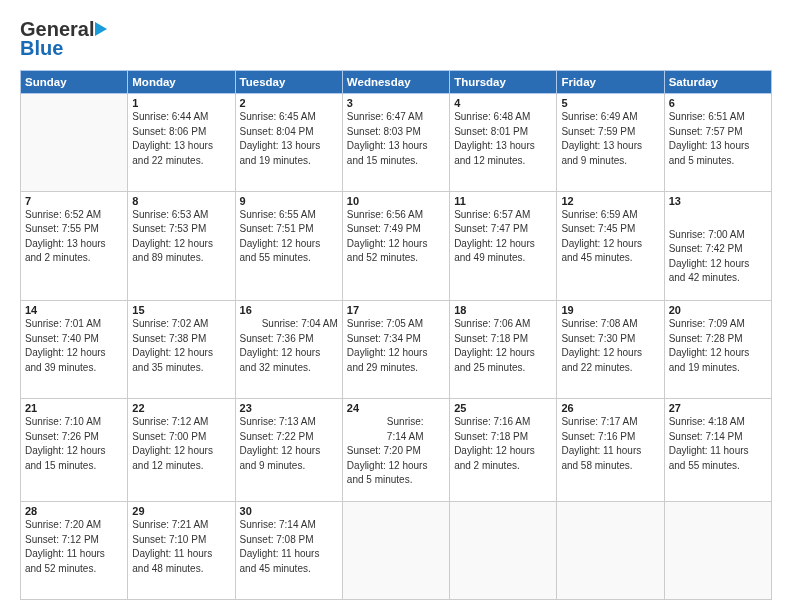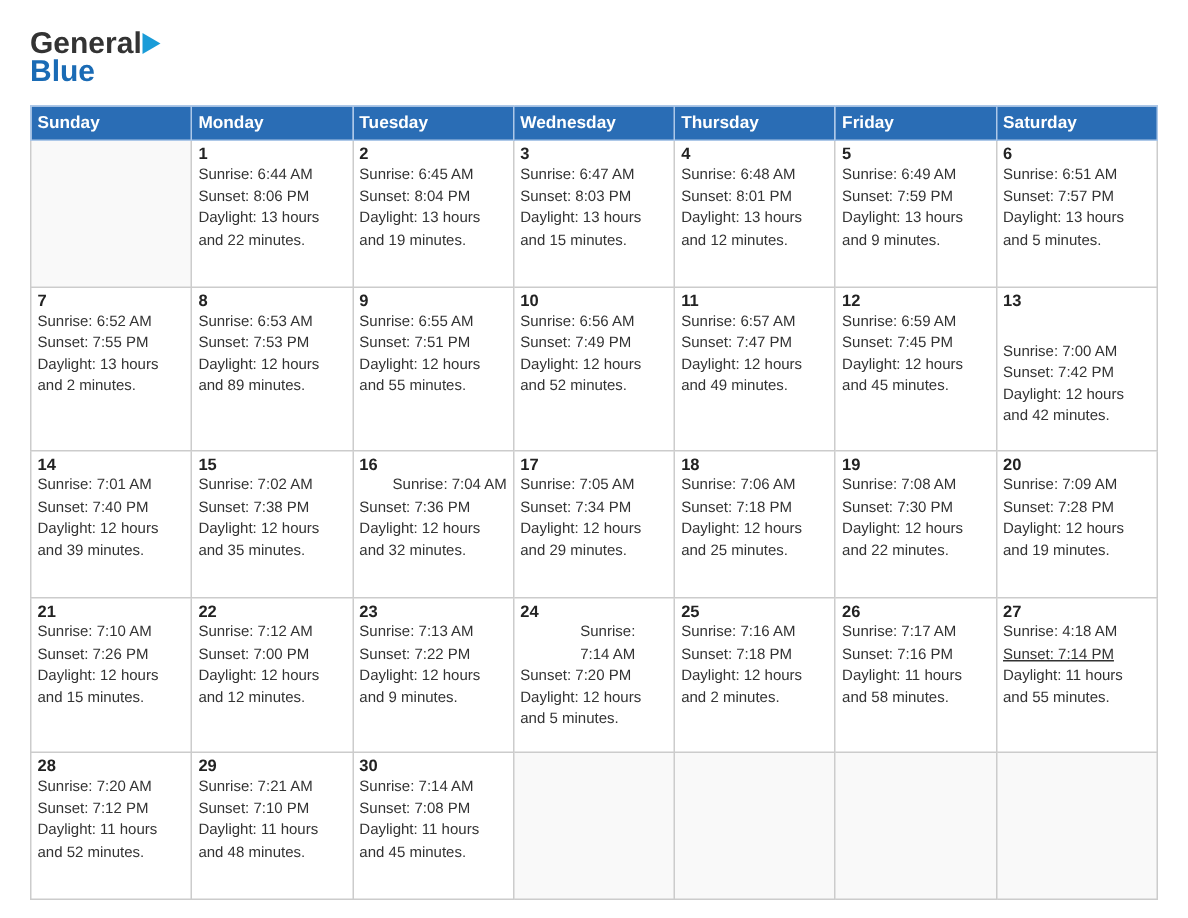--- a/index.html
+++ b/index.html
@@ -374,7 +374,7 @@
             <span class="day-num">27</span>
             <div class="sun-info">
               <span style="display: block;">Sunrise: 4:18 AM</span>
-              <span style="display: block; text-decoration: underline;">Sunset: 7:14 PM</span>
+              <span style="display: block;">Sunset: 7:14 PM</span>
               <span style="display: block;">Daylight: 11 hours</span>
               <span style="display: block;">and 55 minutes.</span>
             </div>

